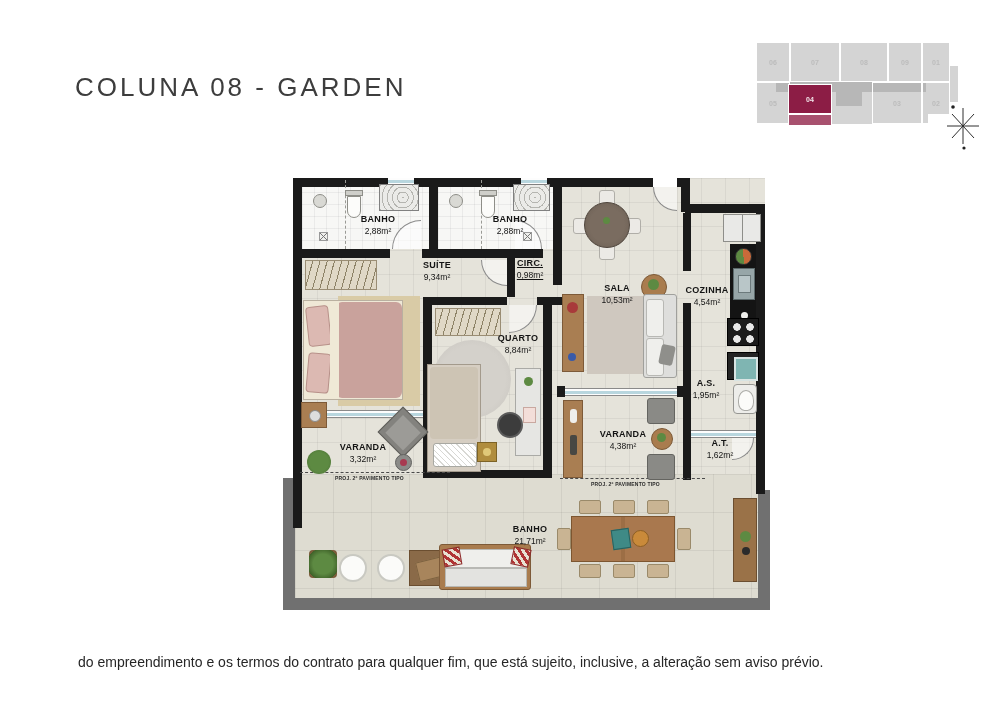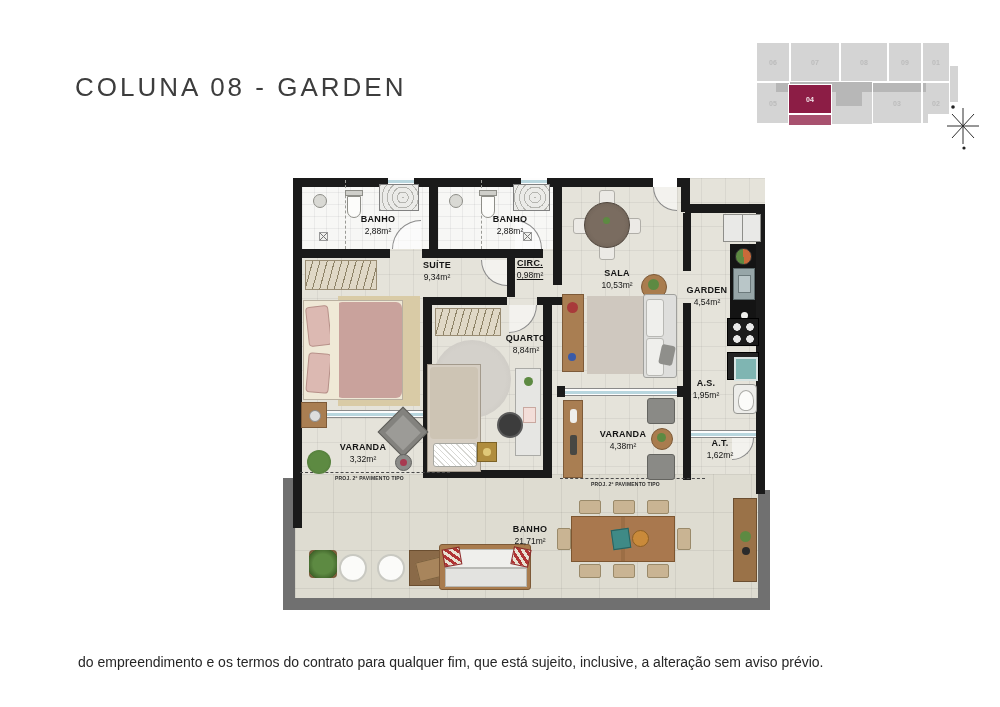--- a/index.html
+++ b/index.html
@@ -311,7 +311,7 @@
     <span class="rn">CIRC.</span>
     <span class="ra">0,98m²</span>
   </div>
-  <div class="room-label" style="left:279px;top:100px;">
+  <div class="room-label" style="left:279px;top:115px;">
     <span class="rn">SALA</span>
     <span class="ra">10,53m²</span>
   </div>

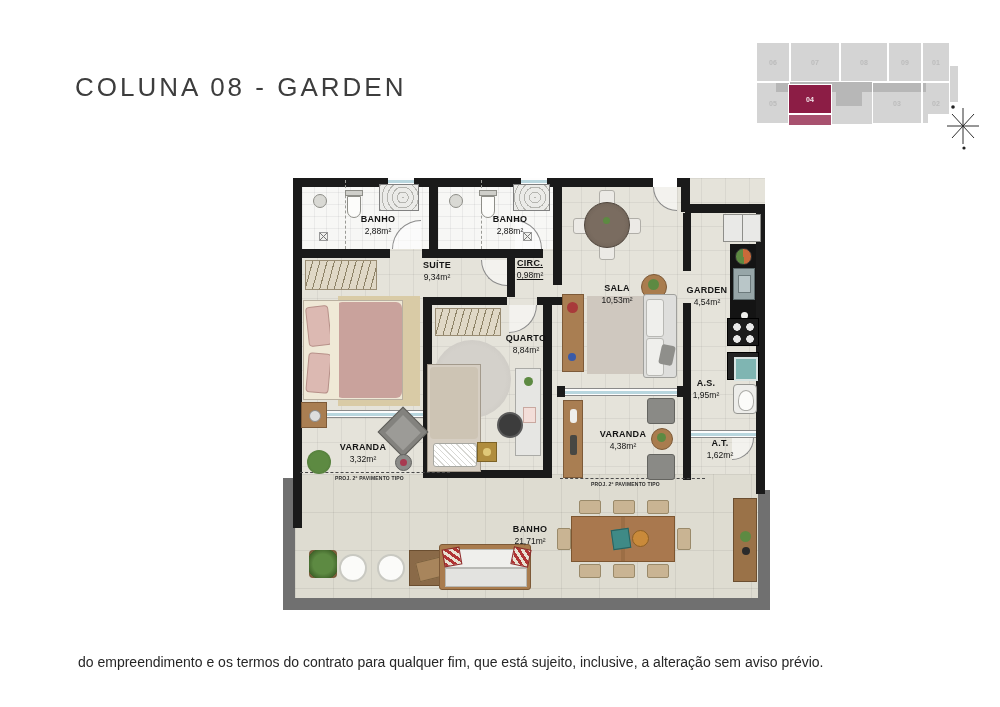--- a/index.html
+++ b/index.html
@@ -316,7 +316,7 @@
     <span class="ra">10,53m²</span>
   </div>
   <div class="room-label" style="left:369px;top:117px;">
-    <span class="rn">GARDEN</span>
+    <span class="rn">COZINHA</span>
     <span class="ra">4,54m²</span>
   </div>
   <div class="room-label" style="left:188px;top:165px;">

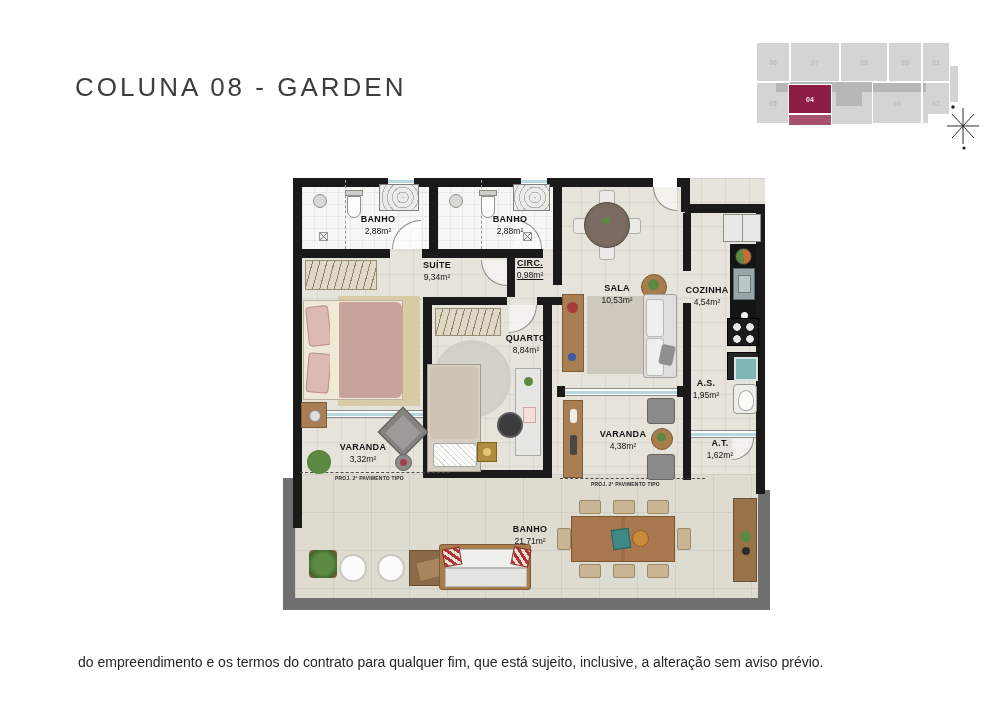--- a/index.html
+++ b/index.html
@@ -319,7 +319,7 @@
     <span class="rn">COZINHA</span>
     <span class="ra">4,54m²</span>
   </div>
-  <div class="room-label" style="left:188px;top:165px;">
+  <div class="room-label" style="left:180px;top:165px;">
     <span class="rn">QUARTO</span>
     <span class="ra">8,84m²</span>
   </div>

